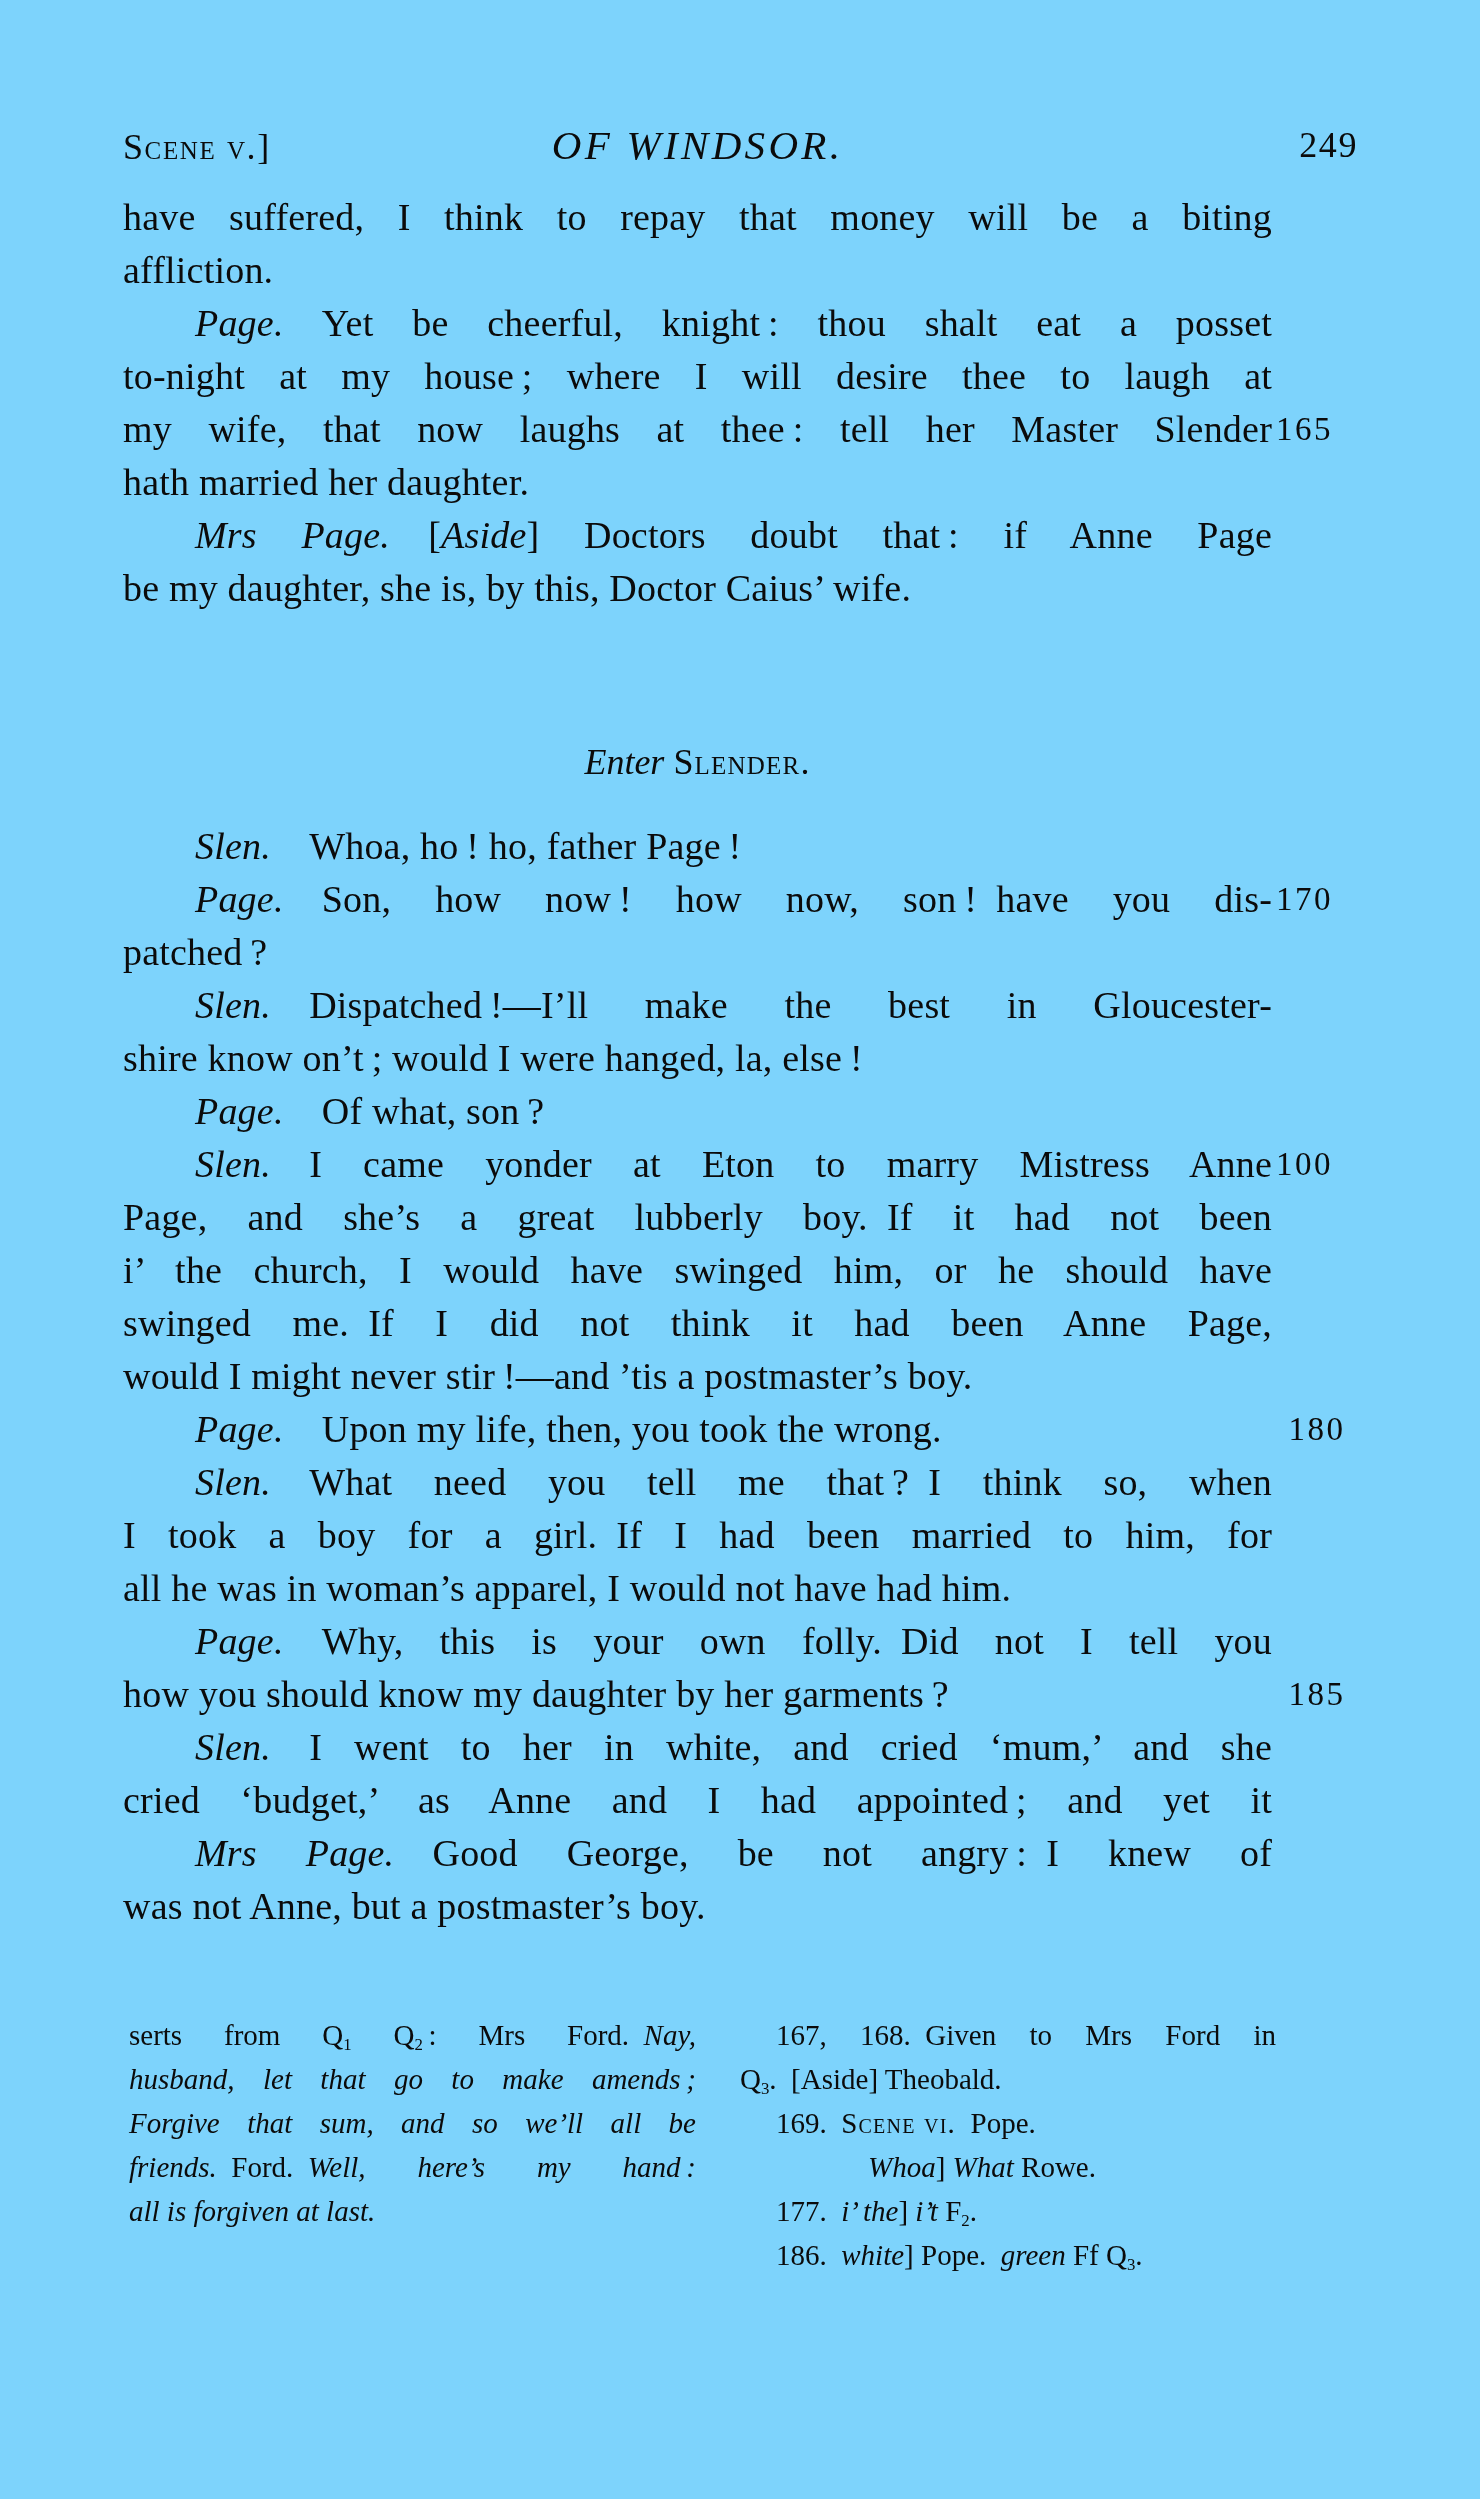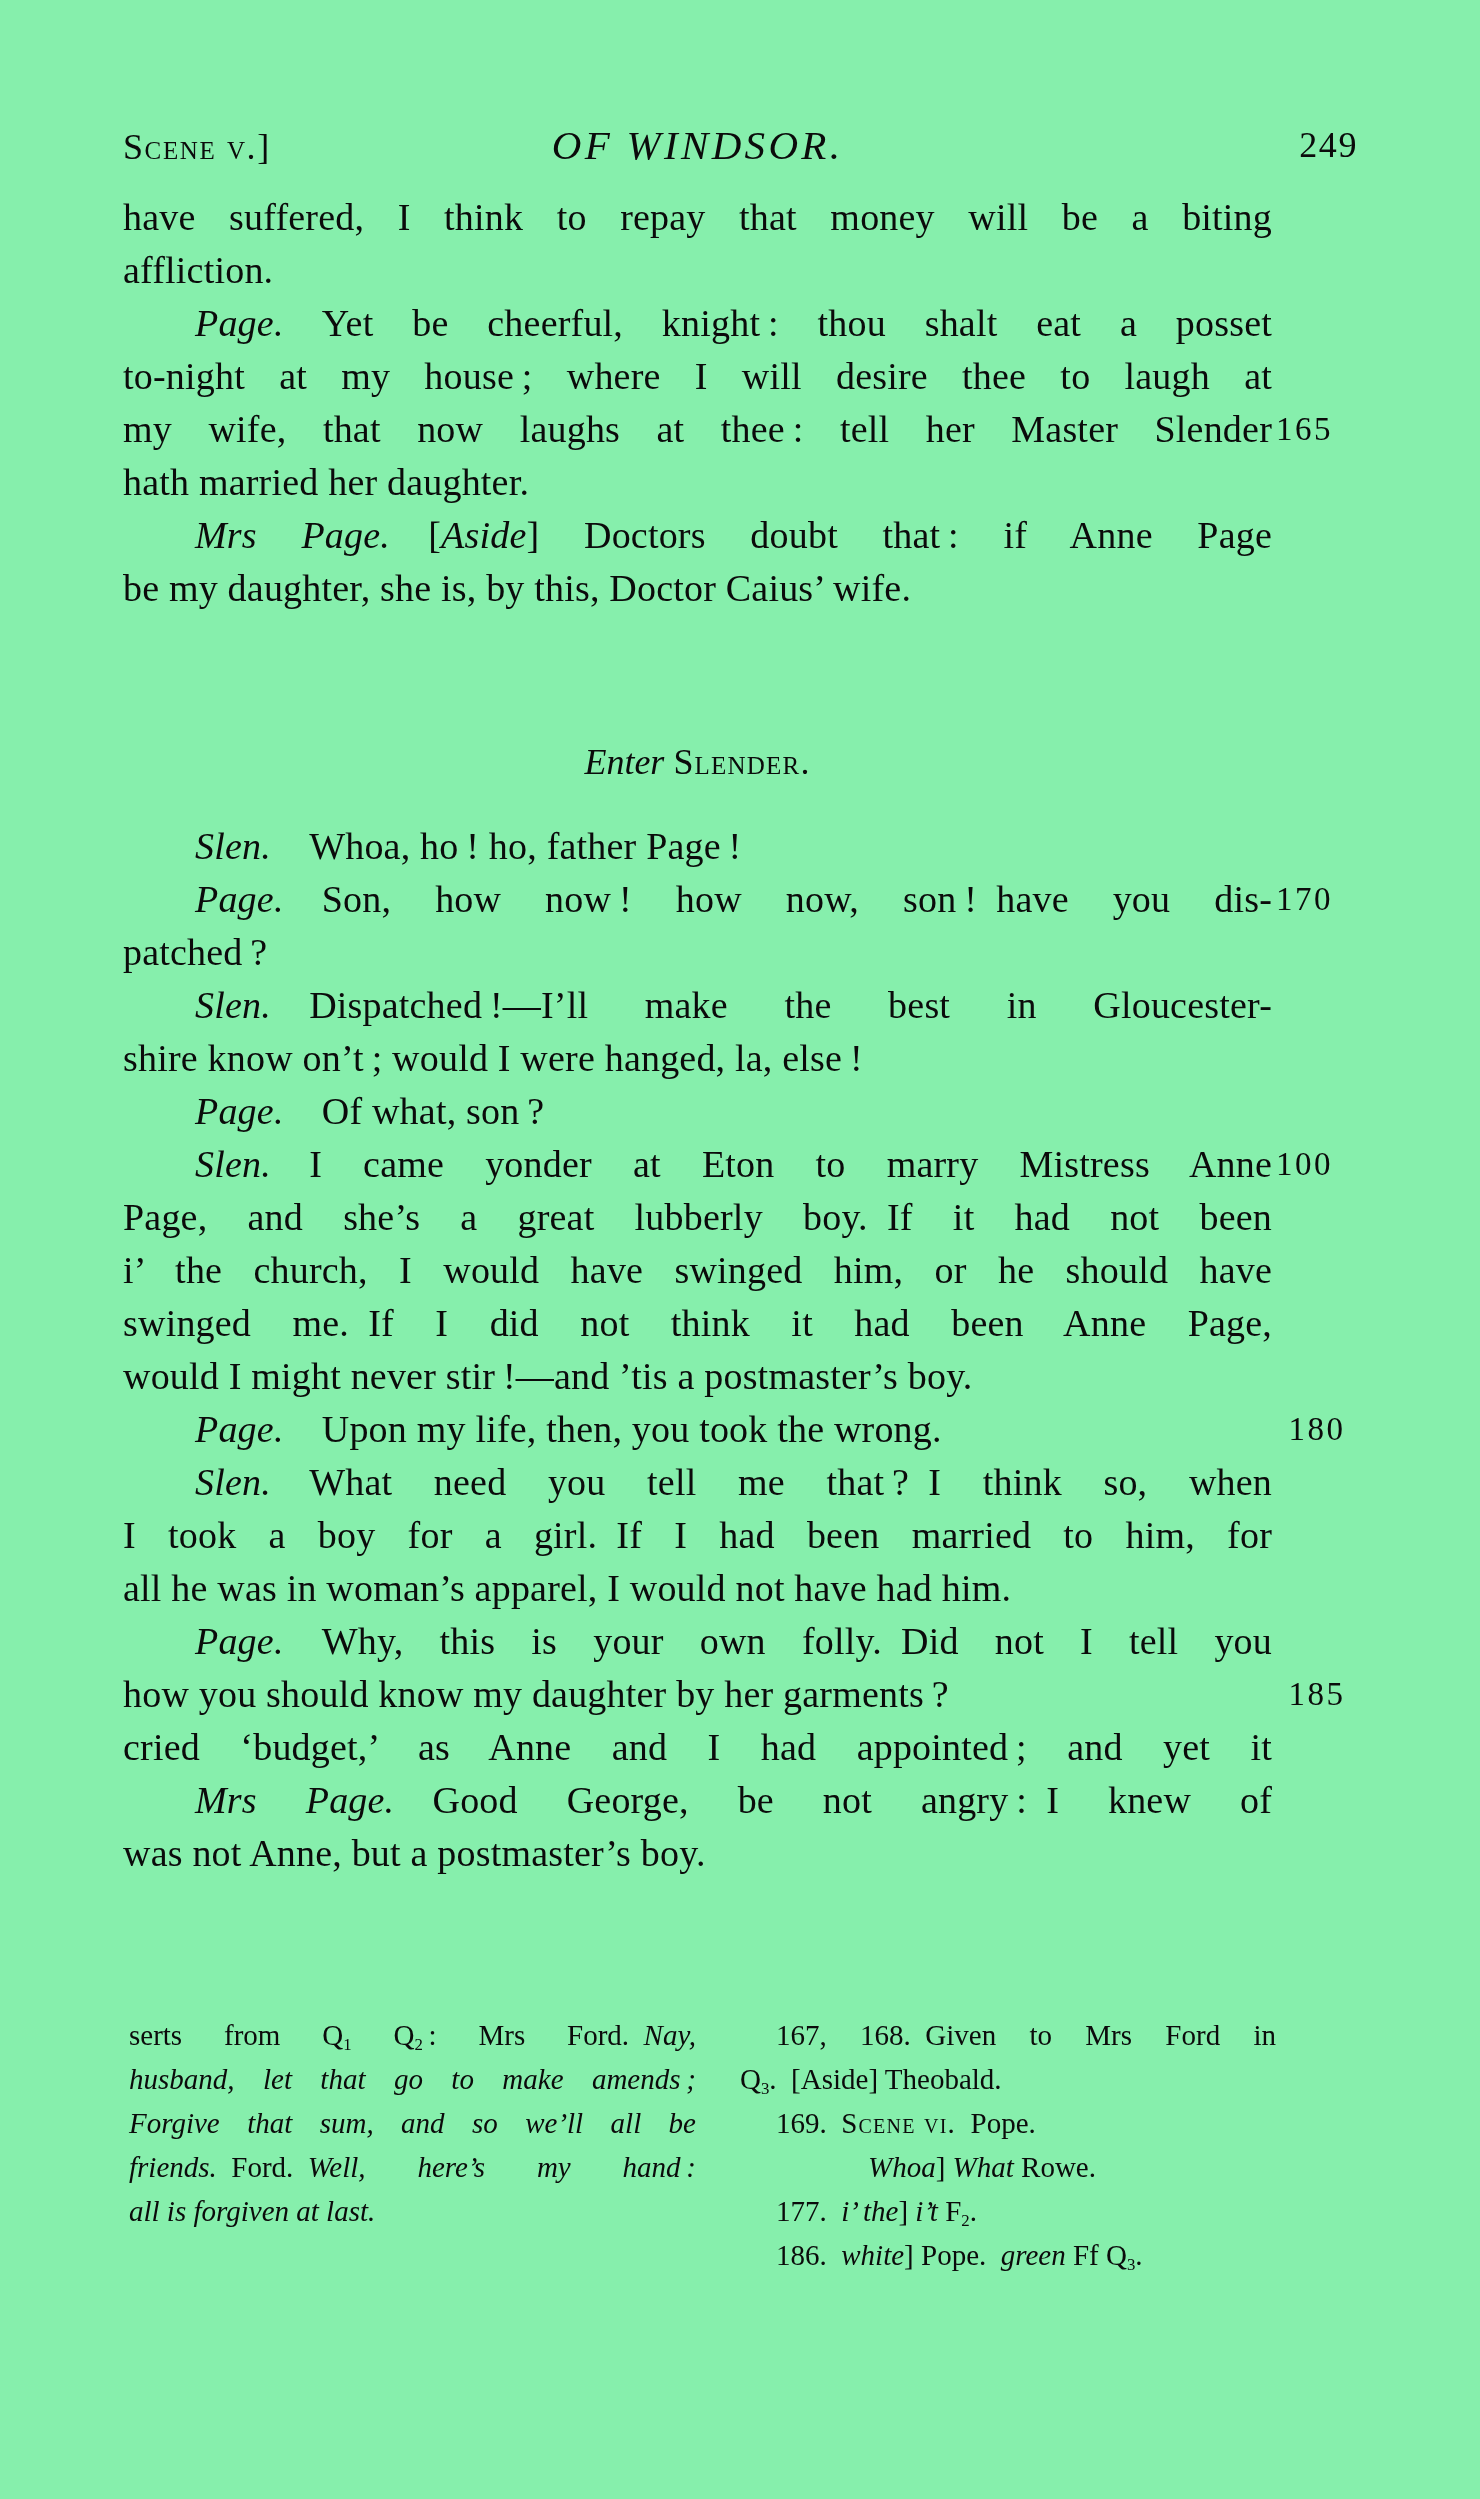--- a/index.html
+++ b/index.html
@@ -6,7 +6,7 @@
   .page{
     position:relative;
     width:1481px;height:2500px;
-    background:#86efac;
+    background:#7dd3fc;
     color:#0b0b0b;
     font-family:"Liberation Serif", serif;
     overflow:hidden;

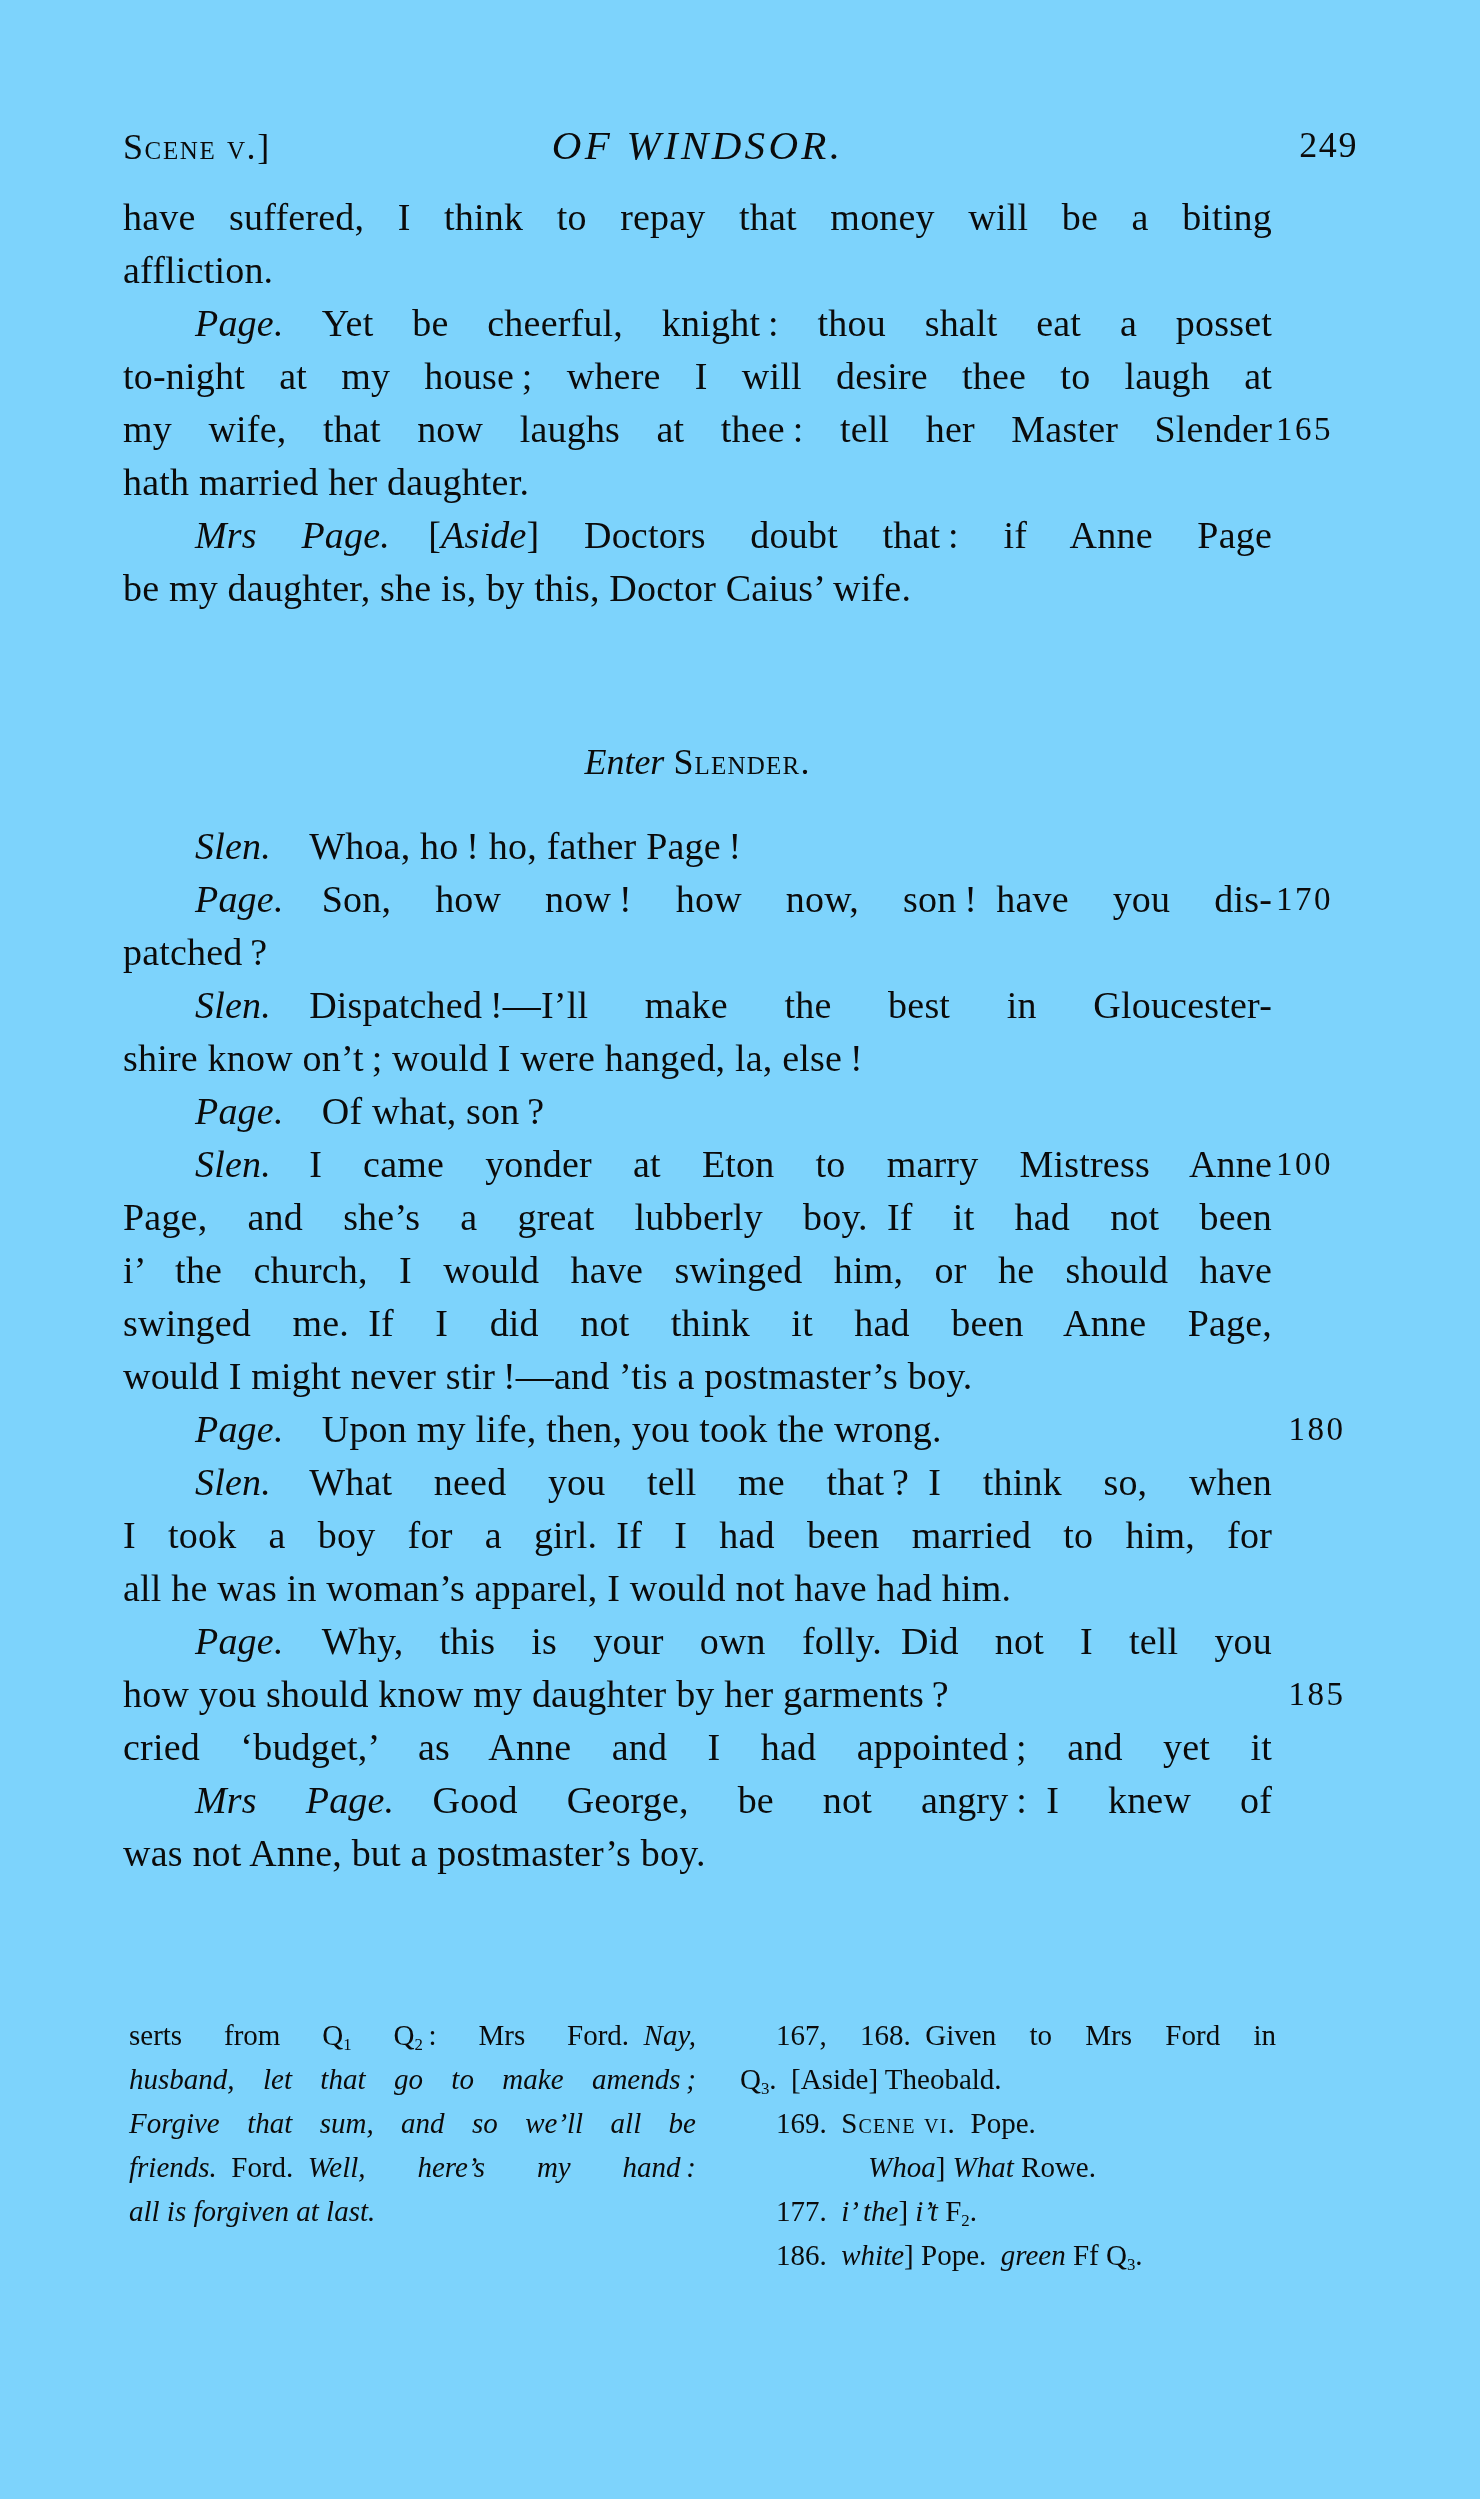--- a/index.html
+++ b/index.html
@@ -95,6 +95,7 @@
       <div class="line"><span class="rm">all he was in woman’s apparel, I would not have had him.</span></div>
       <div class="line just ind1"><span class="it">Page.</span><span class="rm"> Why, this is your own folly. Did not I tell you</span></div>
       <div class="line"><span class="rm">how you should know my daughter by her garments ?</span><span class="lnum">185</span></div>
+      <div class="line just ind1"><span class="it">Slen.</span><span class="rm"> I went to her in white, and cried ‘mum,’ and she</span></div>
       <div class="line just"><span class="rm">cried ‘budget,’ as Anne and I had appointed ; and yet it</span></div>
       <div class="line just ind1"><span class="it">Mrs Page.</span><span class="rm"> Good George, be not angry : I knew of</span></div>
       <div class="line"><span class="rm">was not Anne, but a postmaster’s boy.</span></div>

